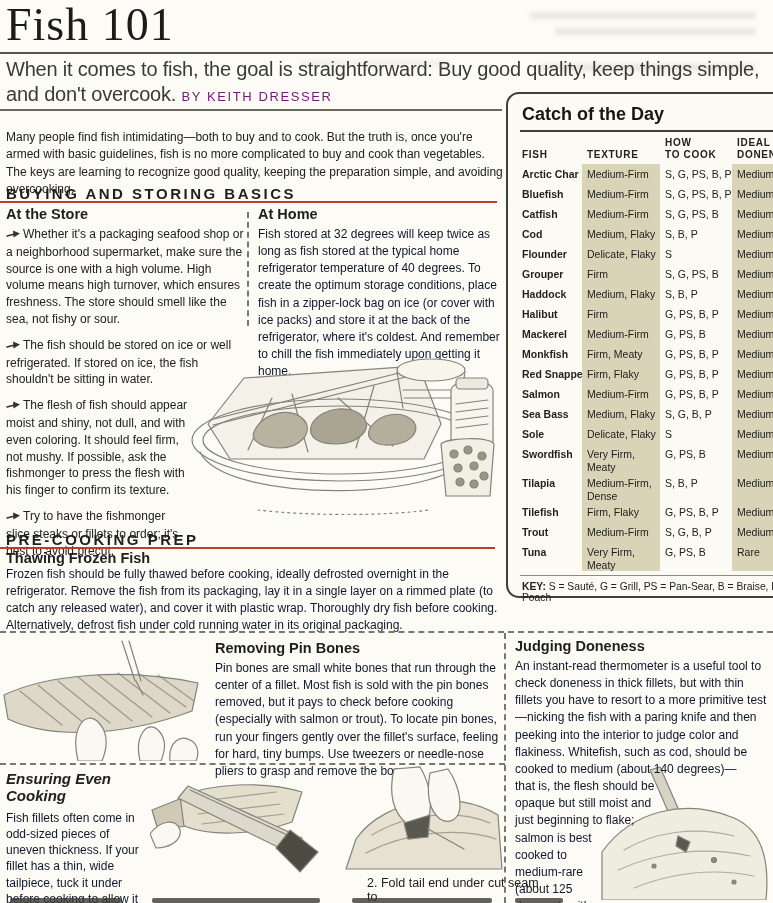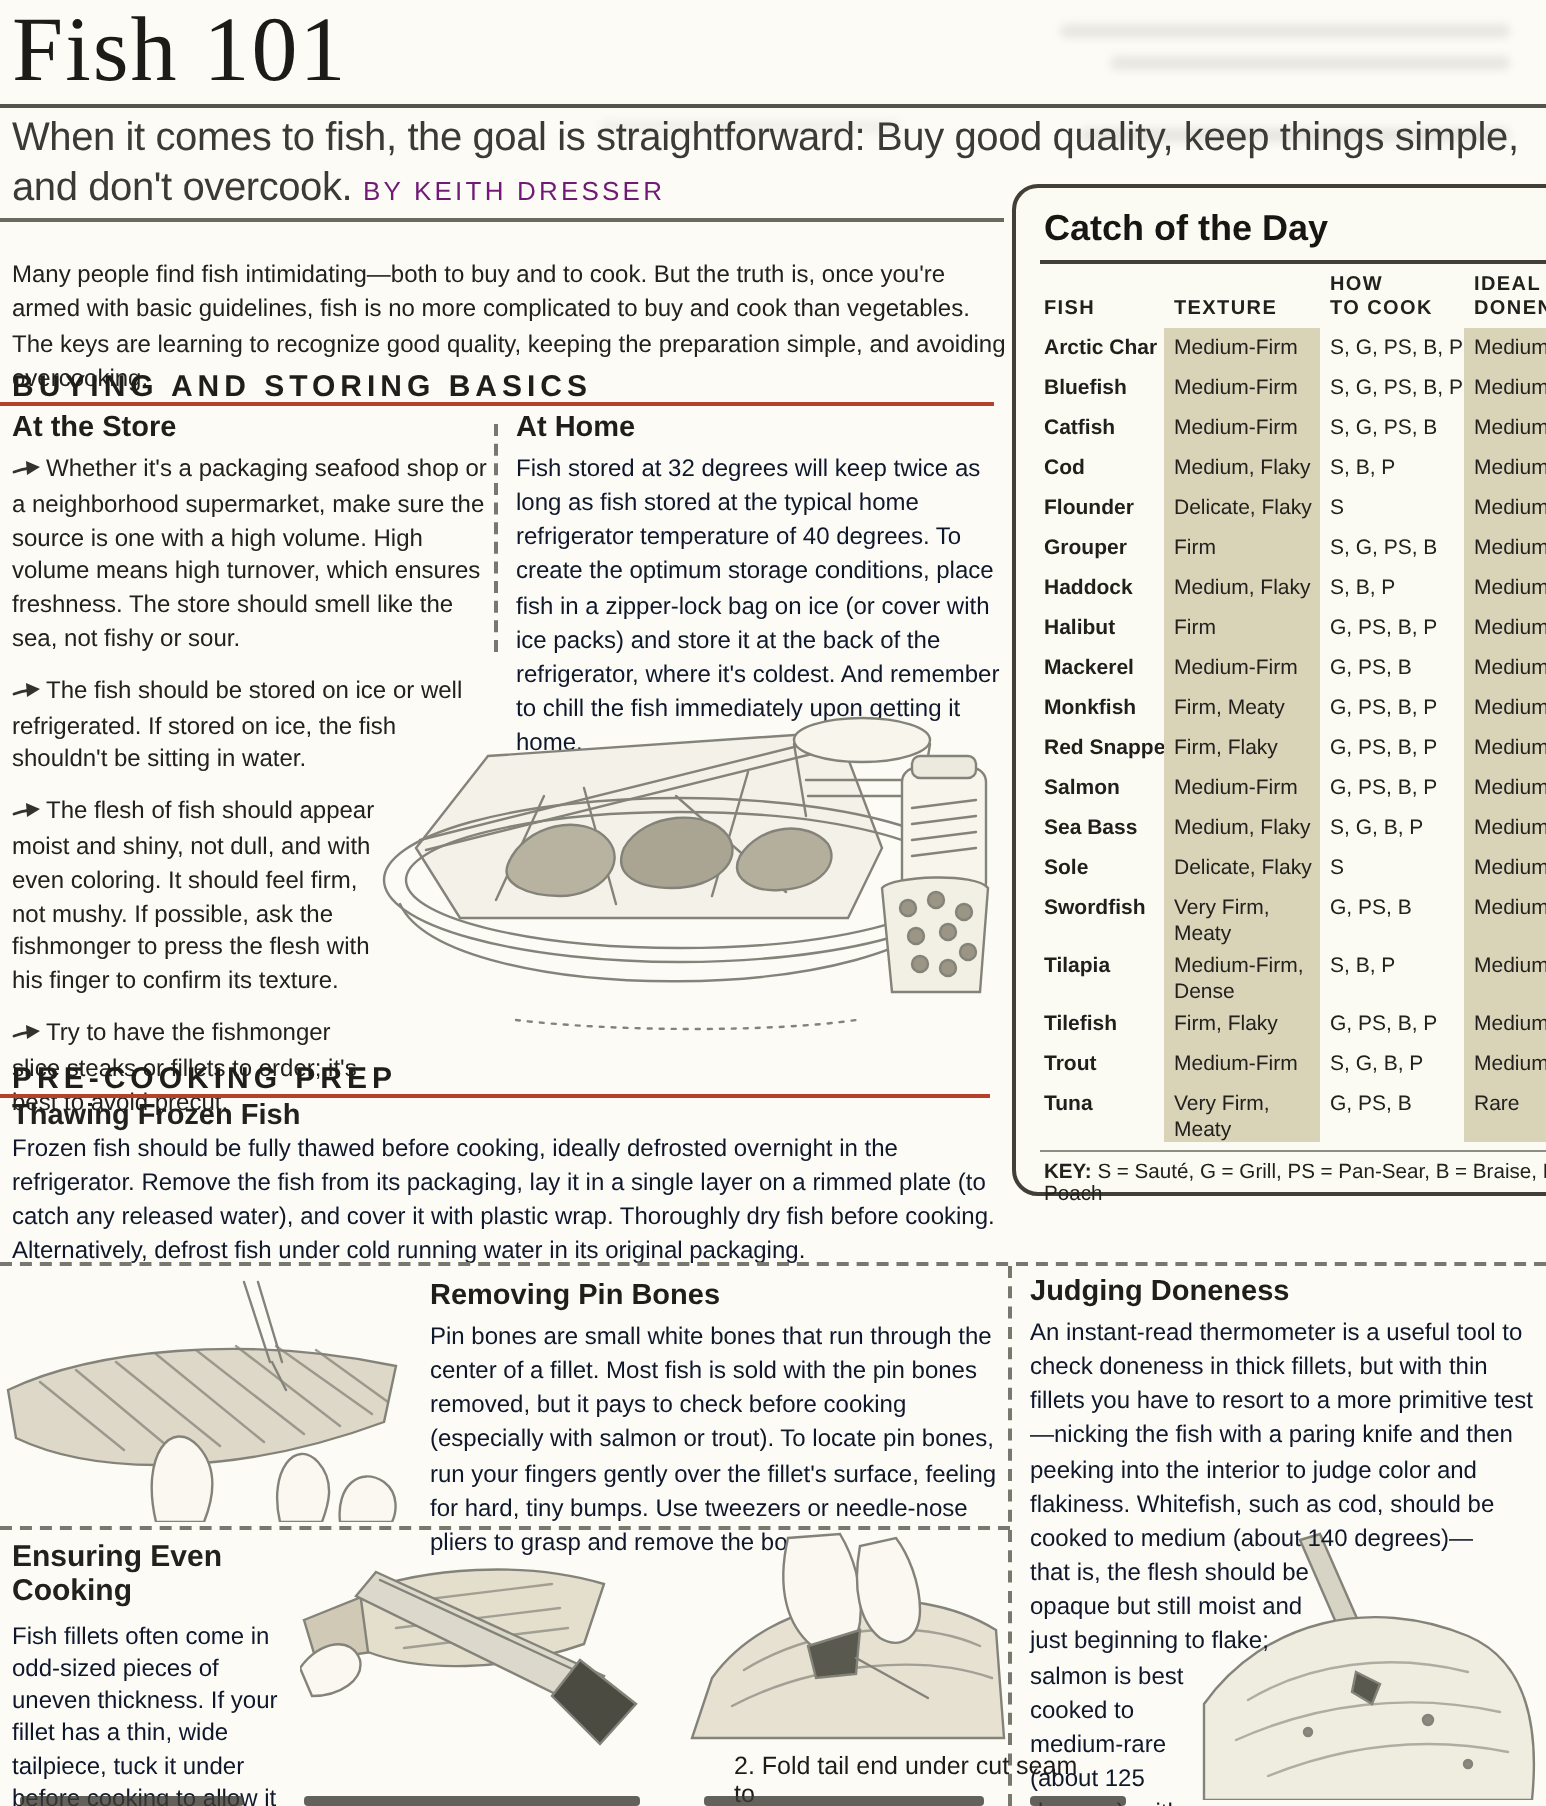--- a/index.html
+++ b/index.html
@@ -65,7 +65,7 @@
       shape-outside:polygon(175px 118px,95px 140px,60px 170px,28px 200px,0px 228px,0px 240px,175px 240px);
       shape-margin:5px;}
   .even{position:absolute;left:6px;top:770px;width:140px;}
-  .even h3{font-size:15px;line-height:1.15;margin:0 0 5px 0;}
+  .even h3{font-size:15px;line-height:1.15;margin:0 0 5px 0;font-style:italic;}
   .even .bodytext{width:138px;line-height:1.36;}
   .cap{position:absolute;top:876px;font-size:12.5px;color:#1d1c19;}
   .cap1{left:148px;width:200px;}

